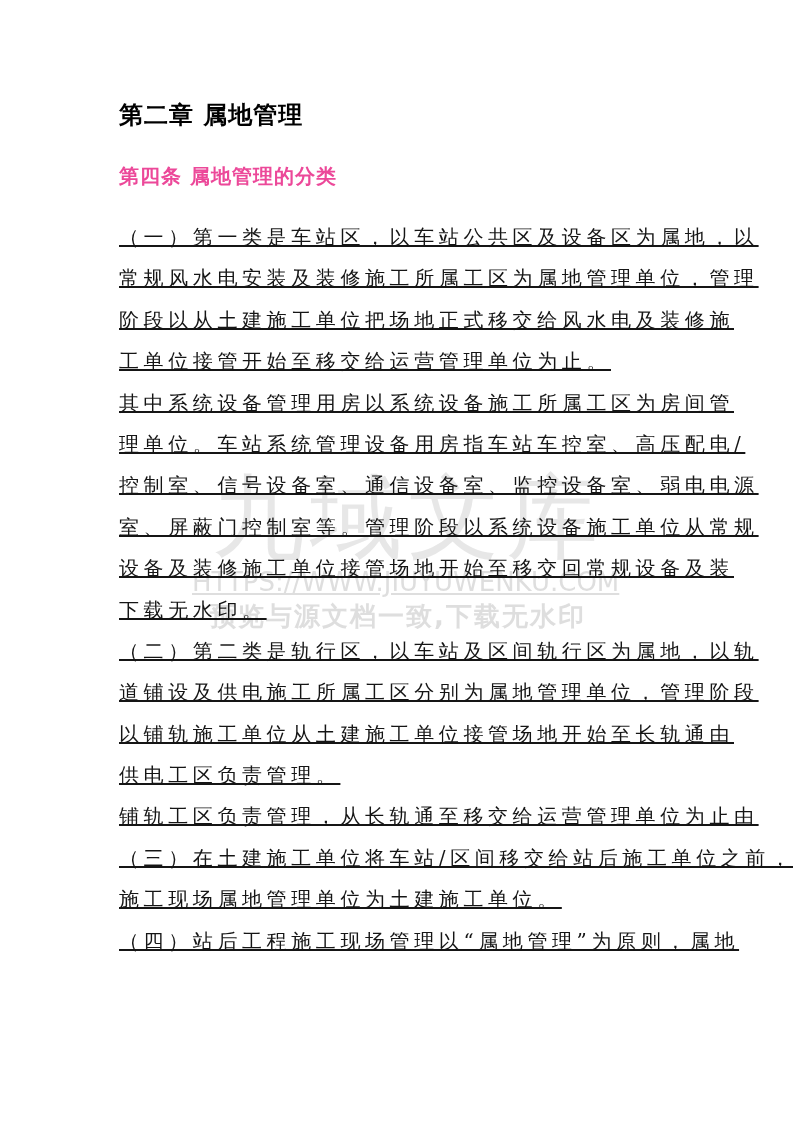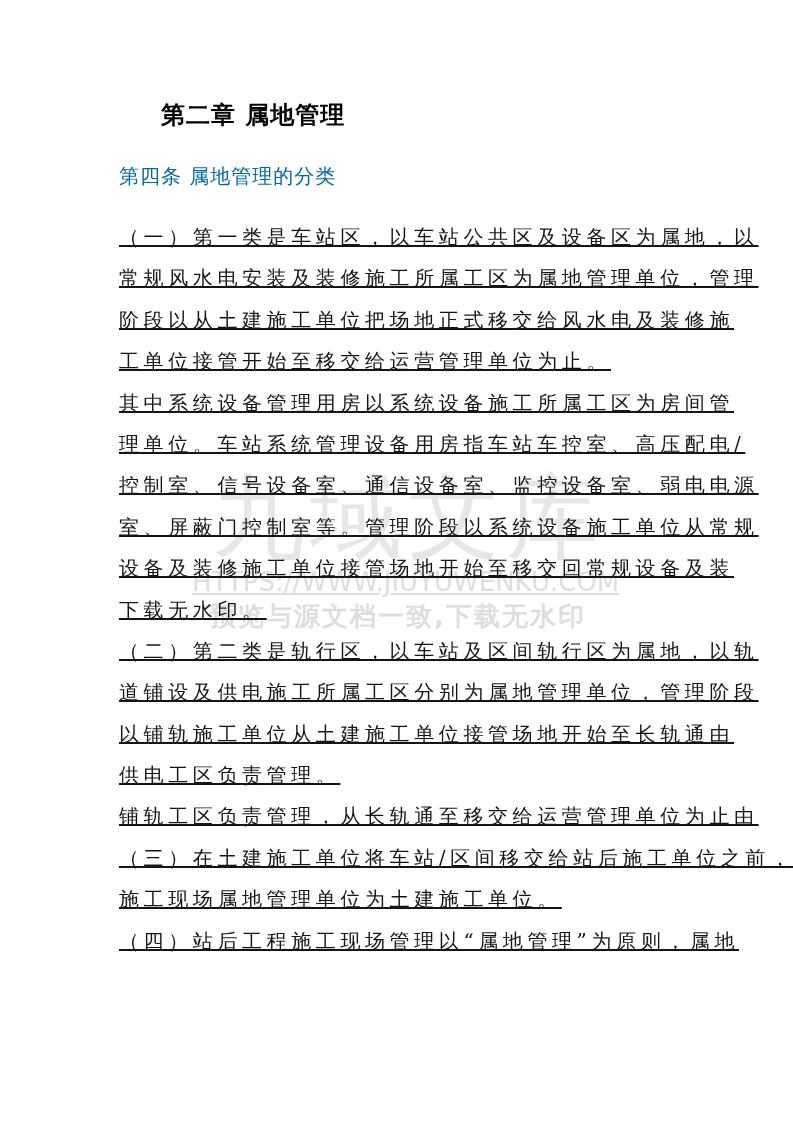--- a/index.html
+++ b/index.html
@@ -32,7 +32,6 @@
       letter-spacing: 1px;
       white-space: nowrap;
       color: #000;
-      margin-left: 42px;
     }
     .h2 {
       position: absolute;

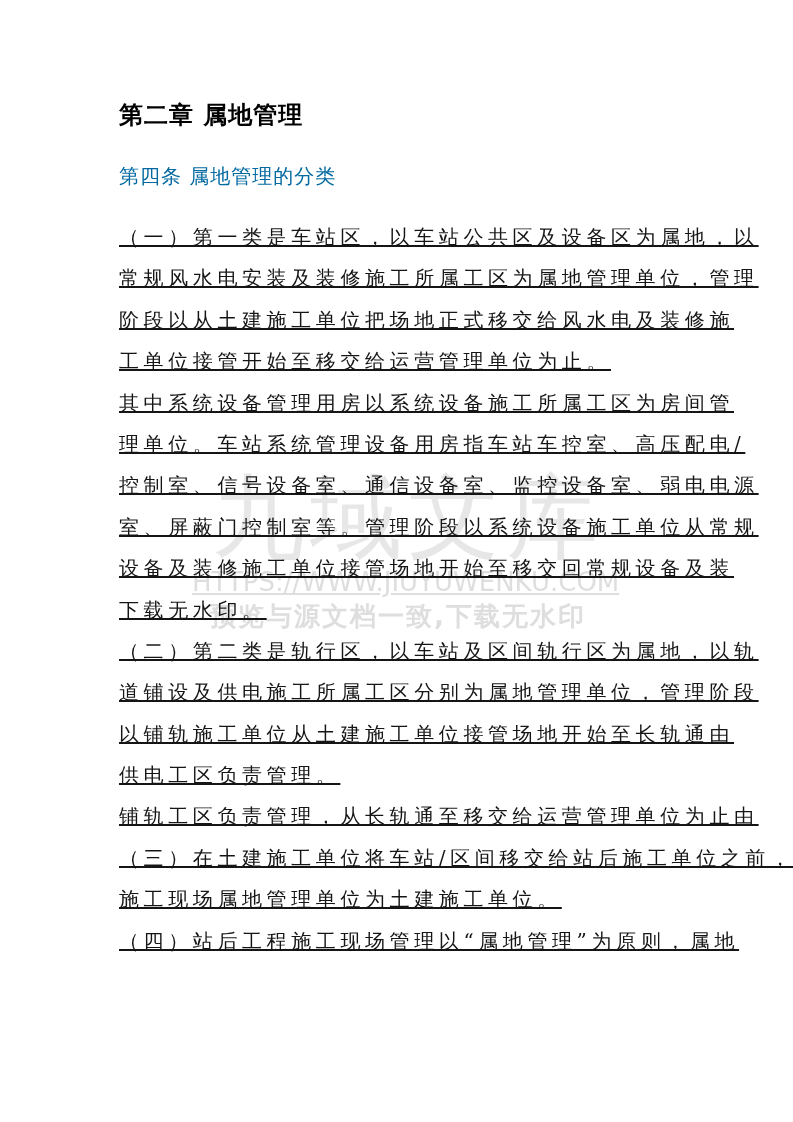--- a/index.html
+++ b/index.html
@@ -38,12 +38,12 @@
       left: 119px;
       top: 163px;
       font-family: "DejaVu Sans", "Liberation Sans", sans-serif;
-      font-weight: normal;
+      font-weight: bold;
       font-size: 20px;
       line-height: 26px;
       letter-spacing: 1px;
       white-space: nowrap;
-      color: #0369a1;
+      color: #ec4899;
     }
     .body-lines {
       position: absolute;

